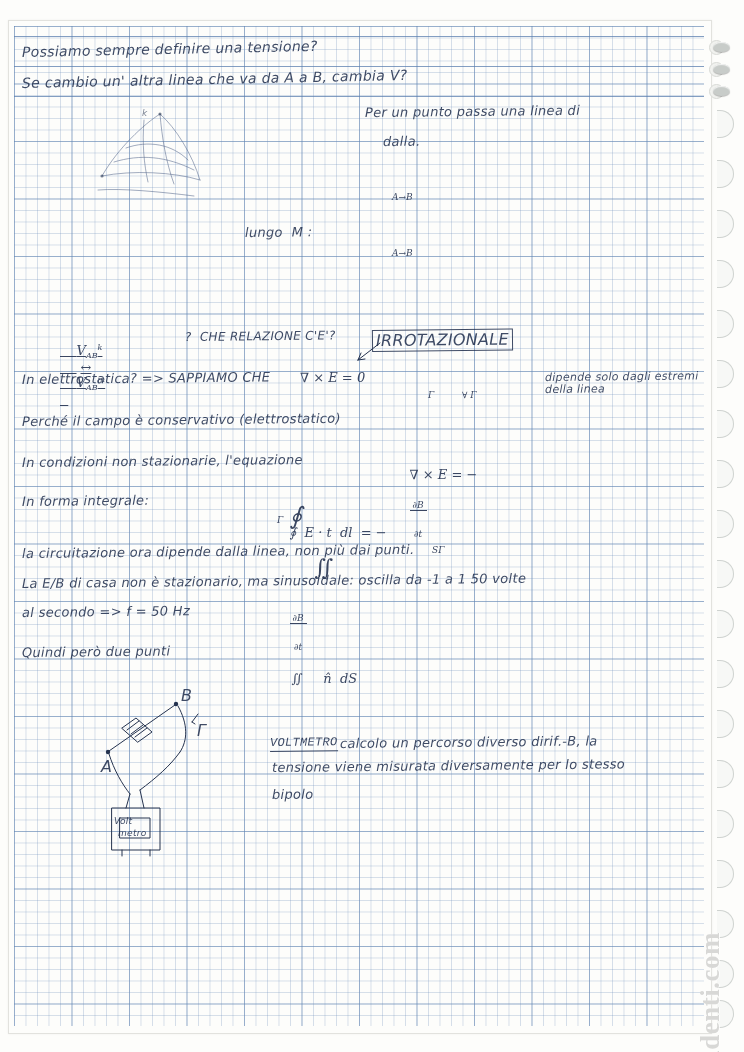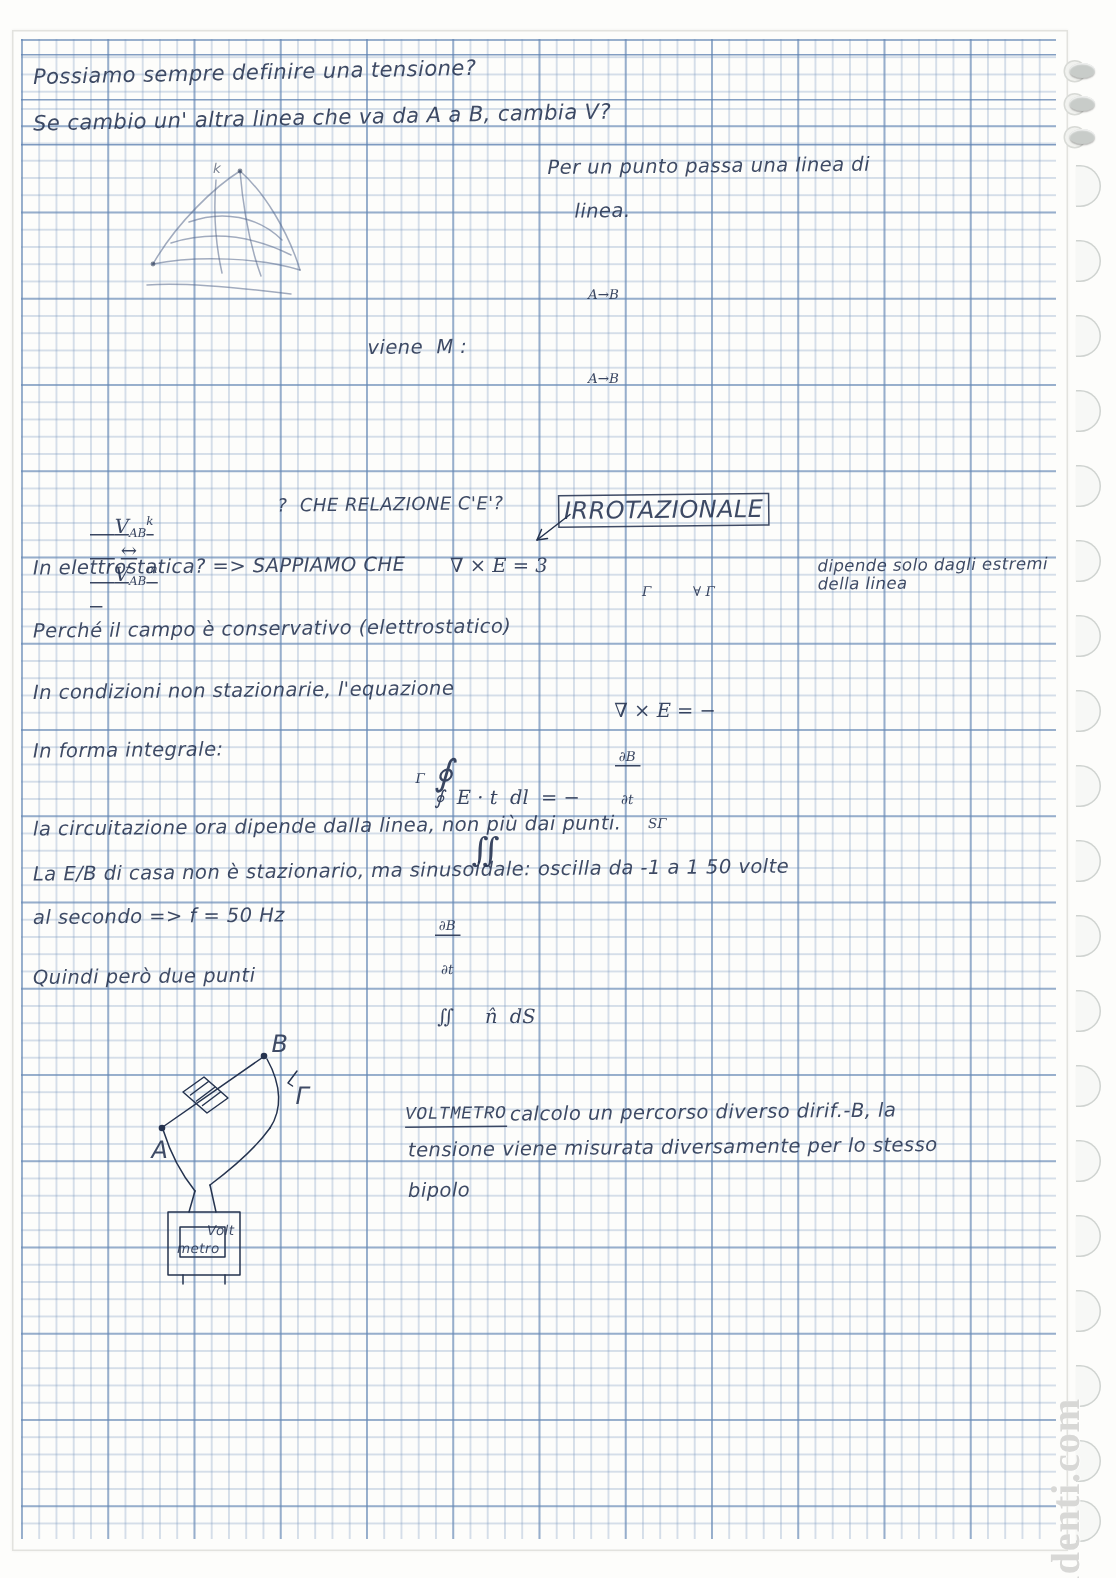--- a/index.html
+++ b/index.html
@@ -239,7 +239,7 @@
 
   <div class="hw ink s13 tilt3" style="left:365px; top:105px;">Per un punto passa una linea di</div>
 
-  <div class="hw ink s13 tilt3" style="left:383px; top:134px;">linea.</div>
+  <div class="hw ink s13 tilt3" style="left:383px; top:134px;">dalla.</div>
 
   <div class="frm" style="left:392px; top:192px; font-size:9px;">A→B</div>
 

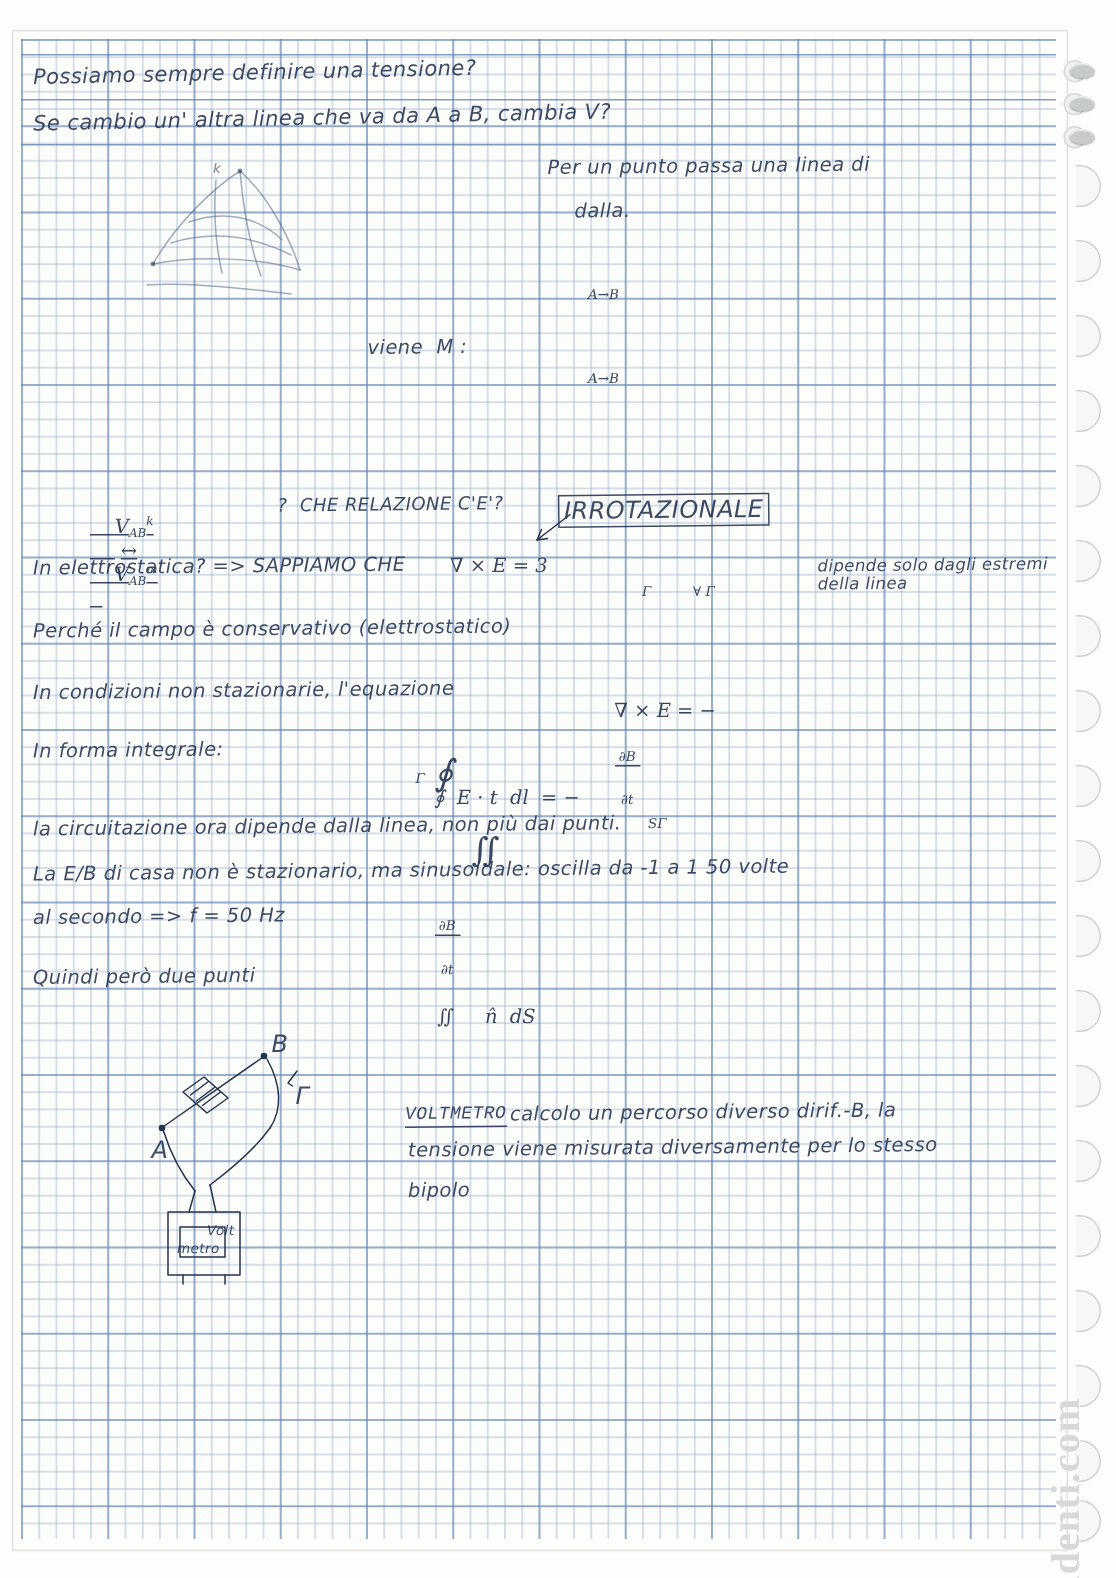--- a/index.html
+++ b/index.html
@@ -243,7 +243,7 @@
 
   <div class="frm" style="left:392px; top:192px; font-size:9px;">A→B</div>
 
-  <div class="hw ink s13 tilt3" style="left:245px; top:225px;">viene  M :</div>
+  <div class="hw ink s13 tilt3" style="left:245px; top:225px;">lungo  M :</div>
 
   <div class="frm" style="left:392px; top:248px; font-size:9px;">A→B</div>
 

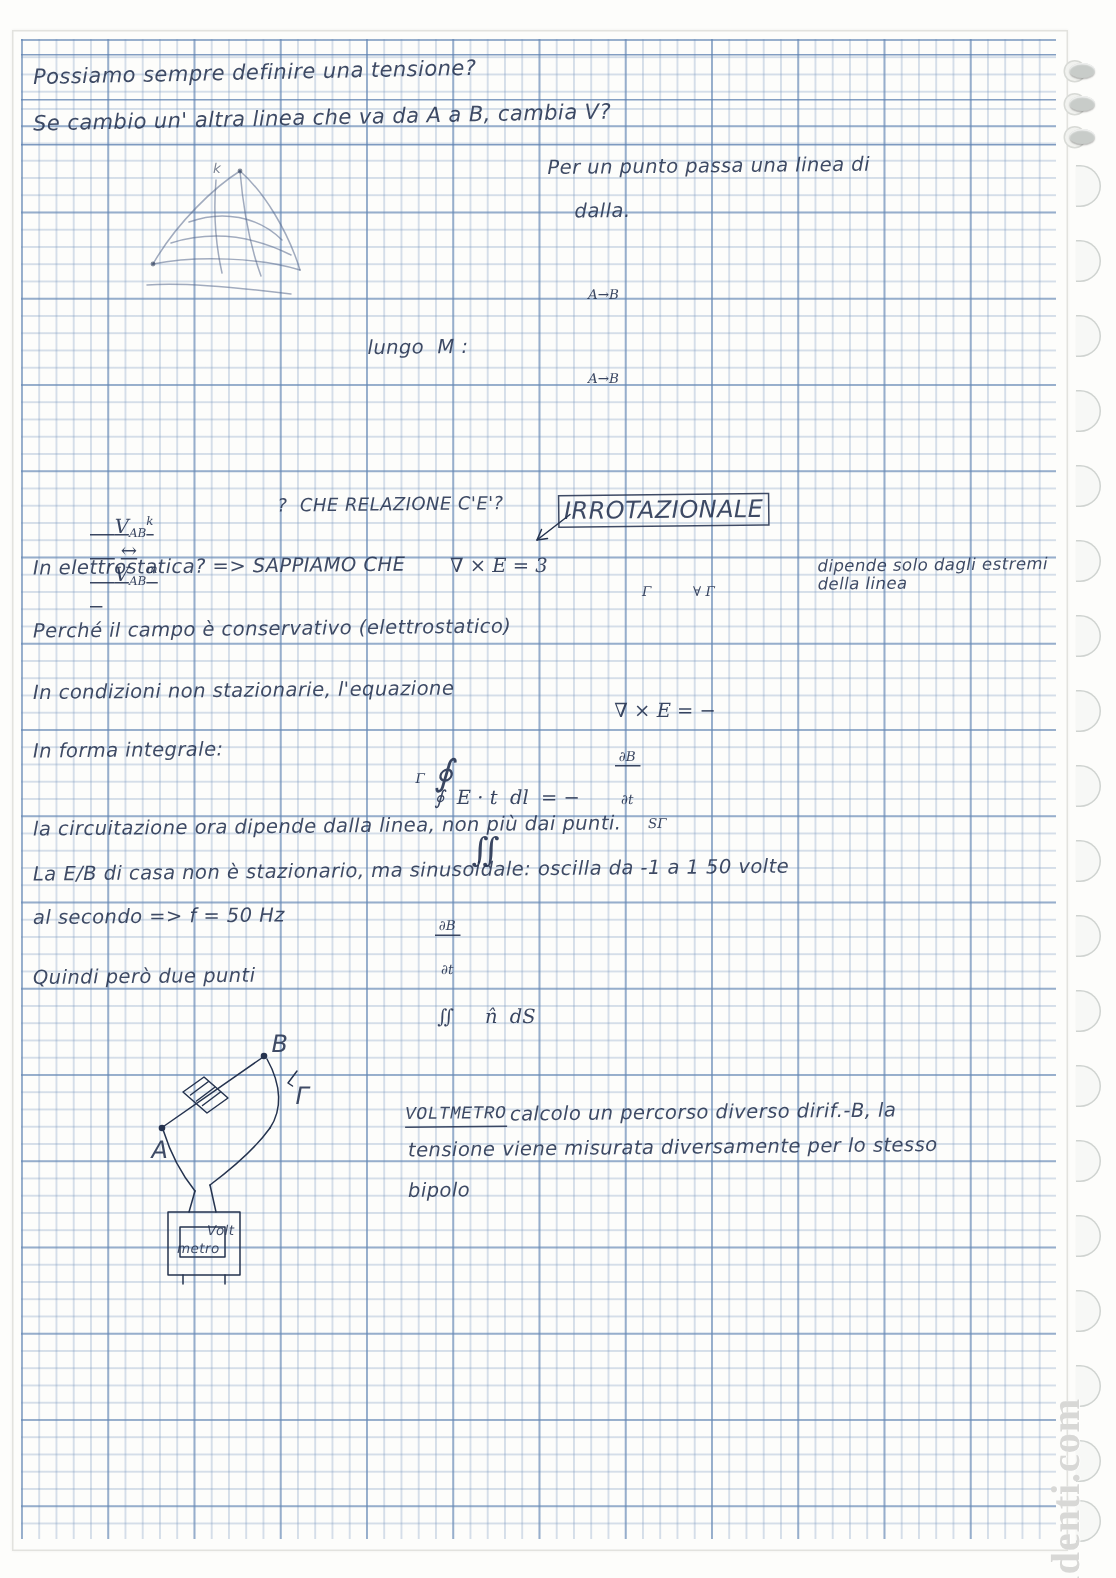--- a/index.html
+++ b/index.html
@@ -263,7 +263,7 @@
 
   <div class="hw ink s13 tilt3" style="left:22px; top:372px;">In elettrostatica? =&gt; SAPPIAMO CHE</div>
 
-  <div class="frm" style="left:300px; top:370px; font-size:13px;">∇ × E = 3</div>
+  <div class="frm" style="left:300px; top:370px; font-size:13px;">∇ × E = 0</div>
 
   <div class="frm" style="left:428px; top:390px; font-size:9px;">Γ</div>
   <div class="frm" style="left:462px; top:390px; font-size:9px;">∀ Γ</div>

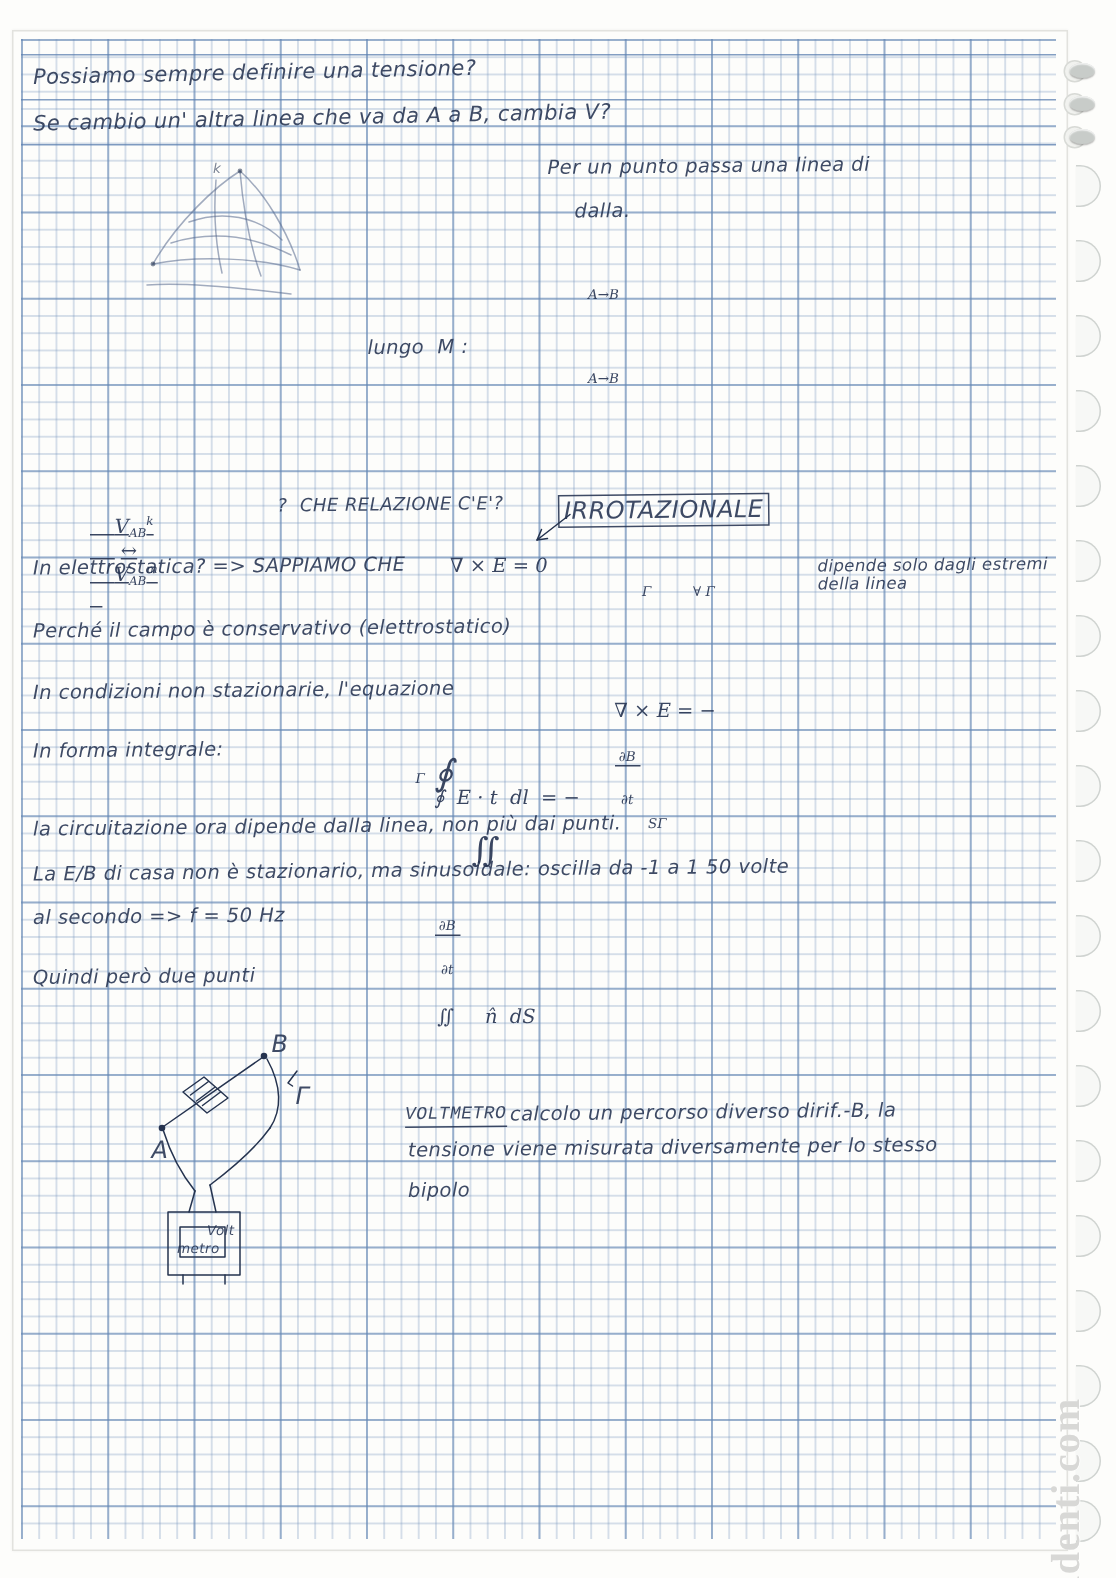--- a/index.html
+++ b/index.html
@@ -359,7 +359,7 @@
   <div class="hw ink s10" style="left:181px; top:686px;">B</div>
   <div class="hw ink s10" style="left:101px; top:757px;">A</div>
   <div class="hw ink s10" style="left:197px; top:721px;">Γ</div>
-  <div class="hw ink s9" style="left:138px; top:816px;">Volt</div>
+  <div class="hw ink s9" style="left:114px; top:816px;">Volt</div>
   <div class="hw ink s9" style="left:118px; top:828px;">metro</div>
 
   <div class="watermark">appuntiofficinastudenti.com</div>

